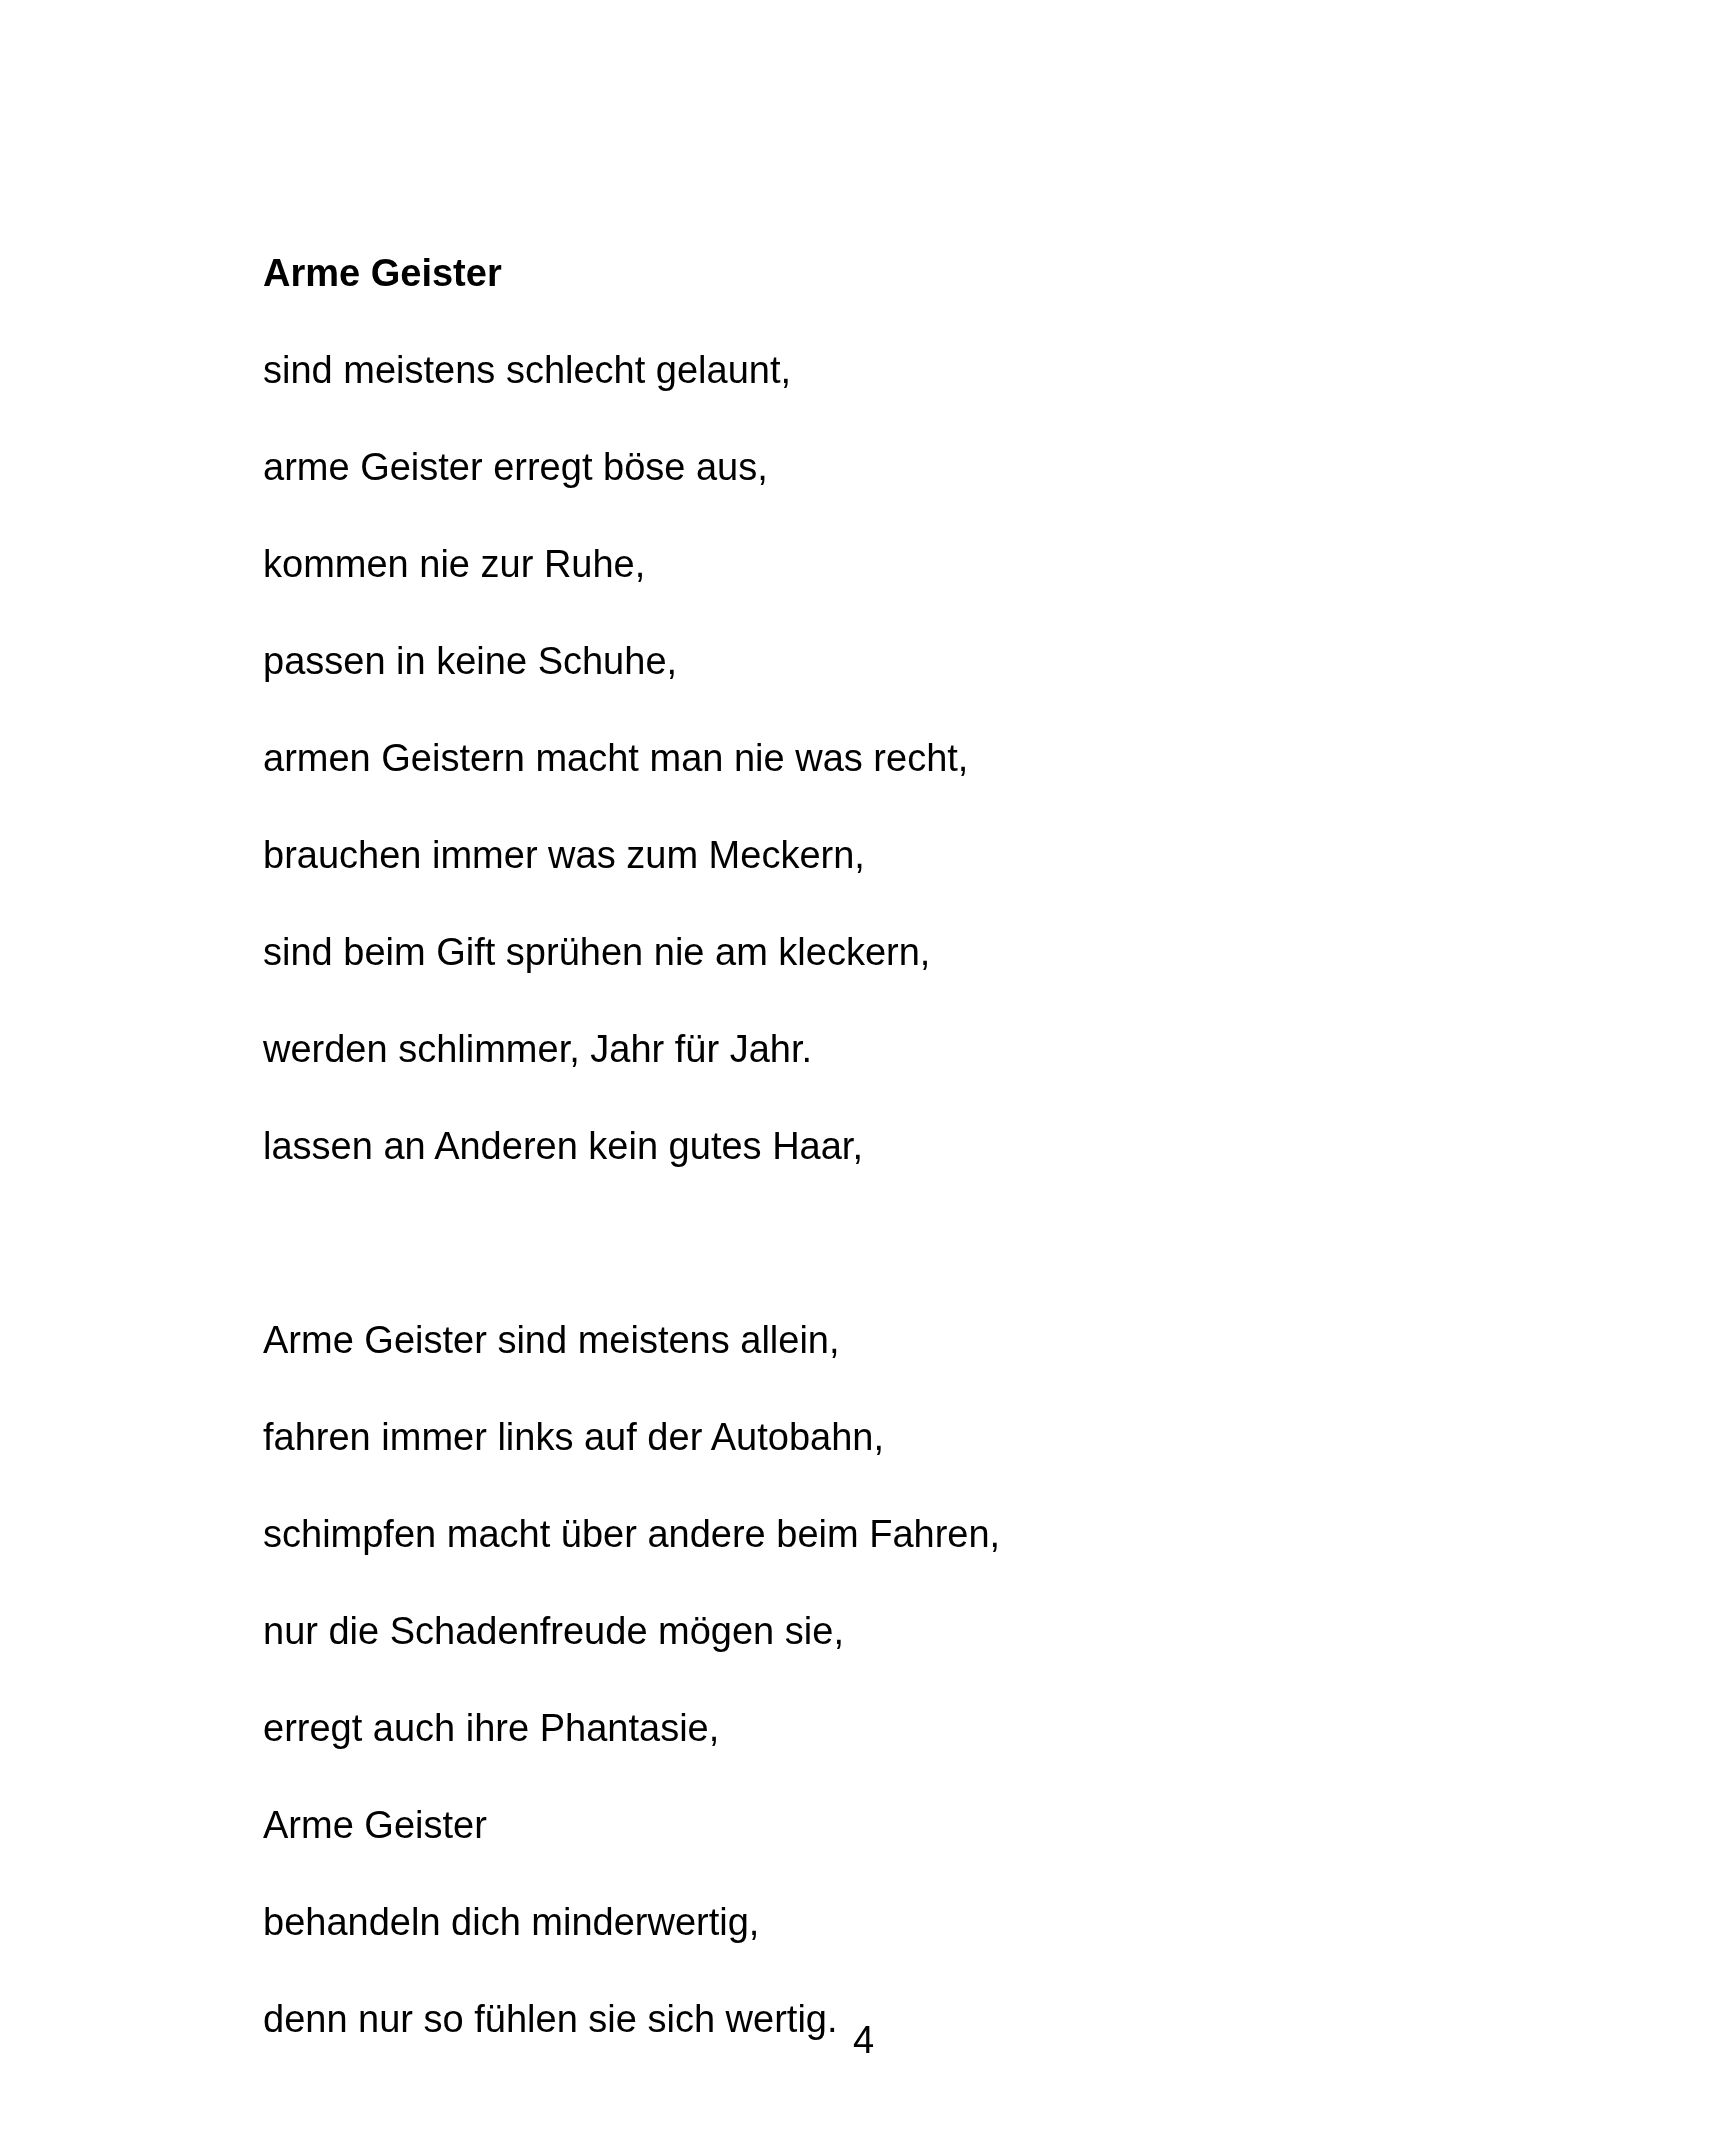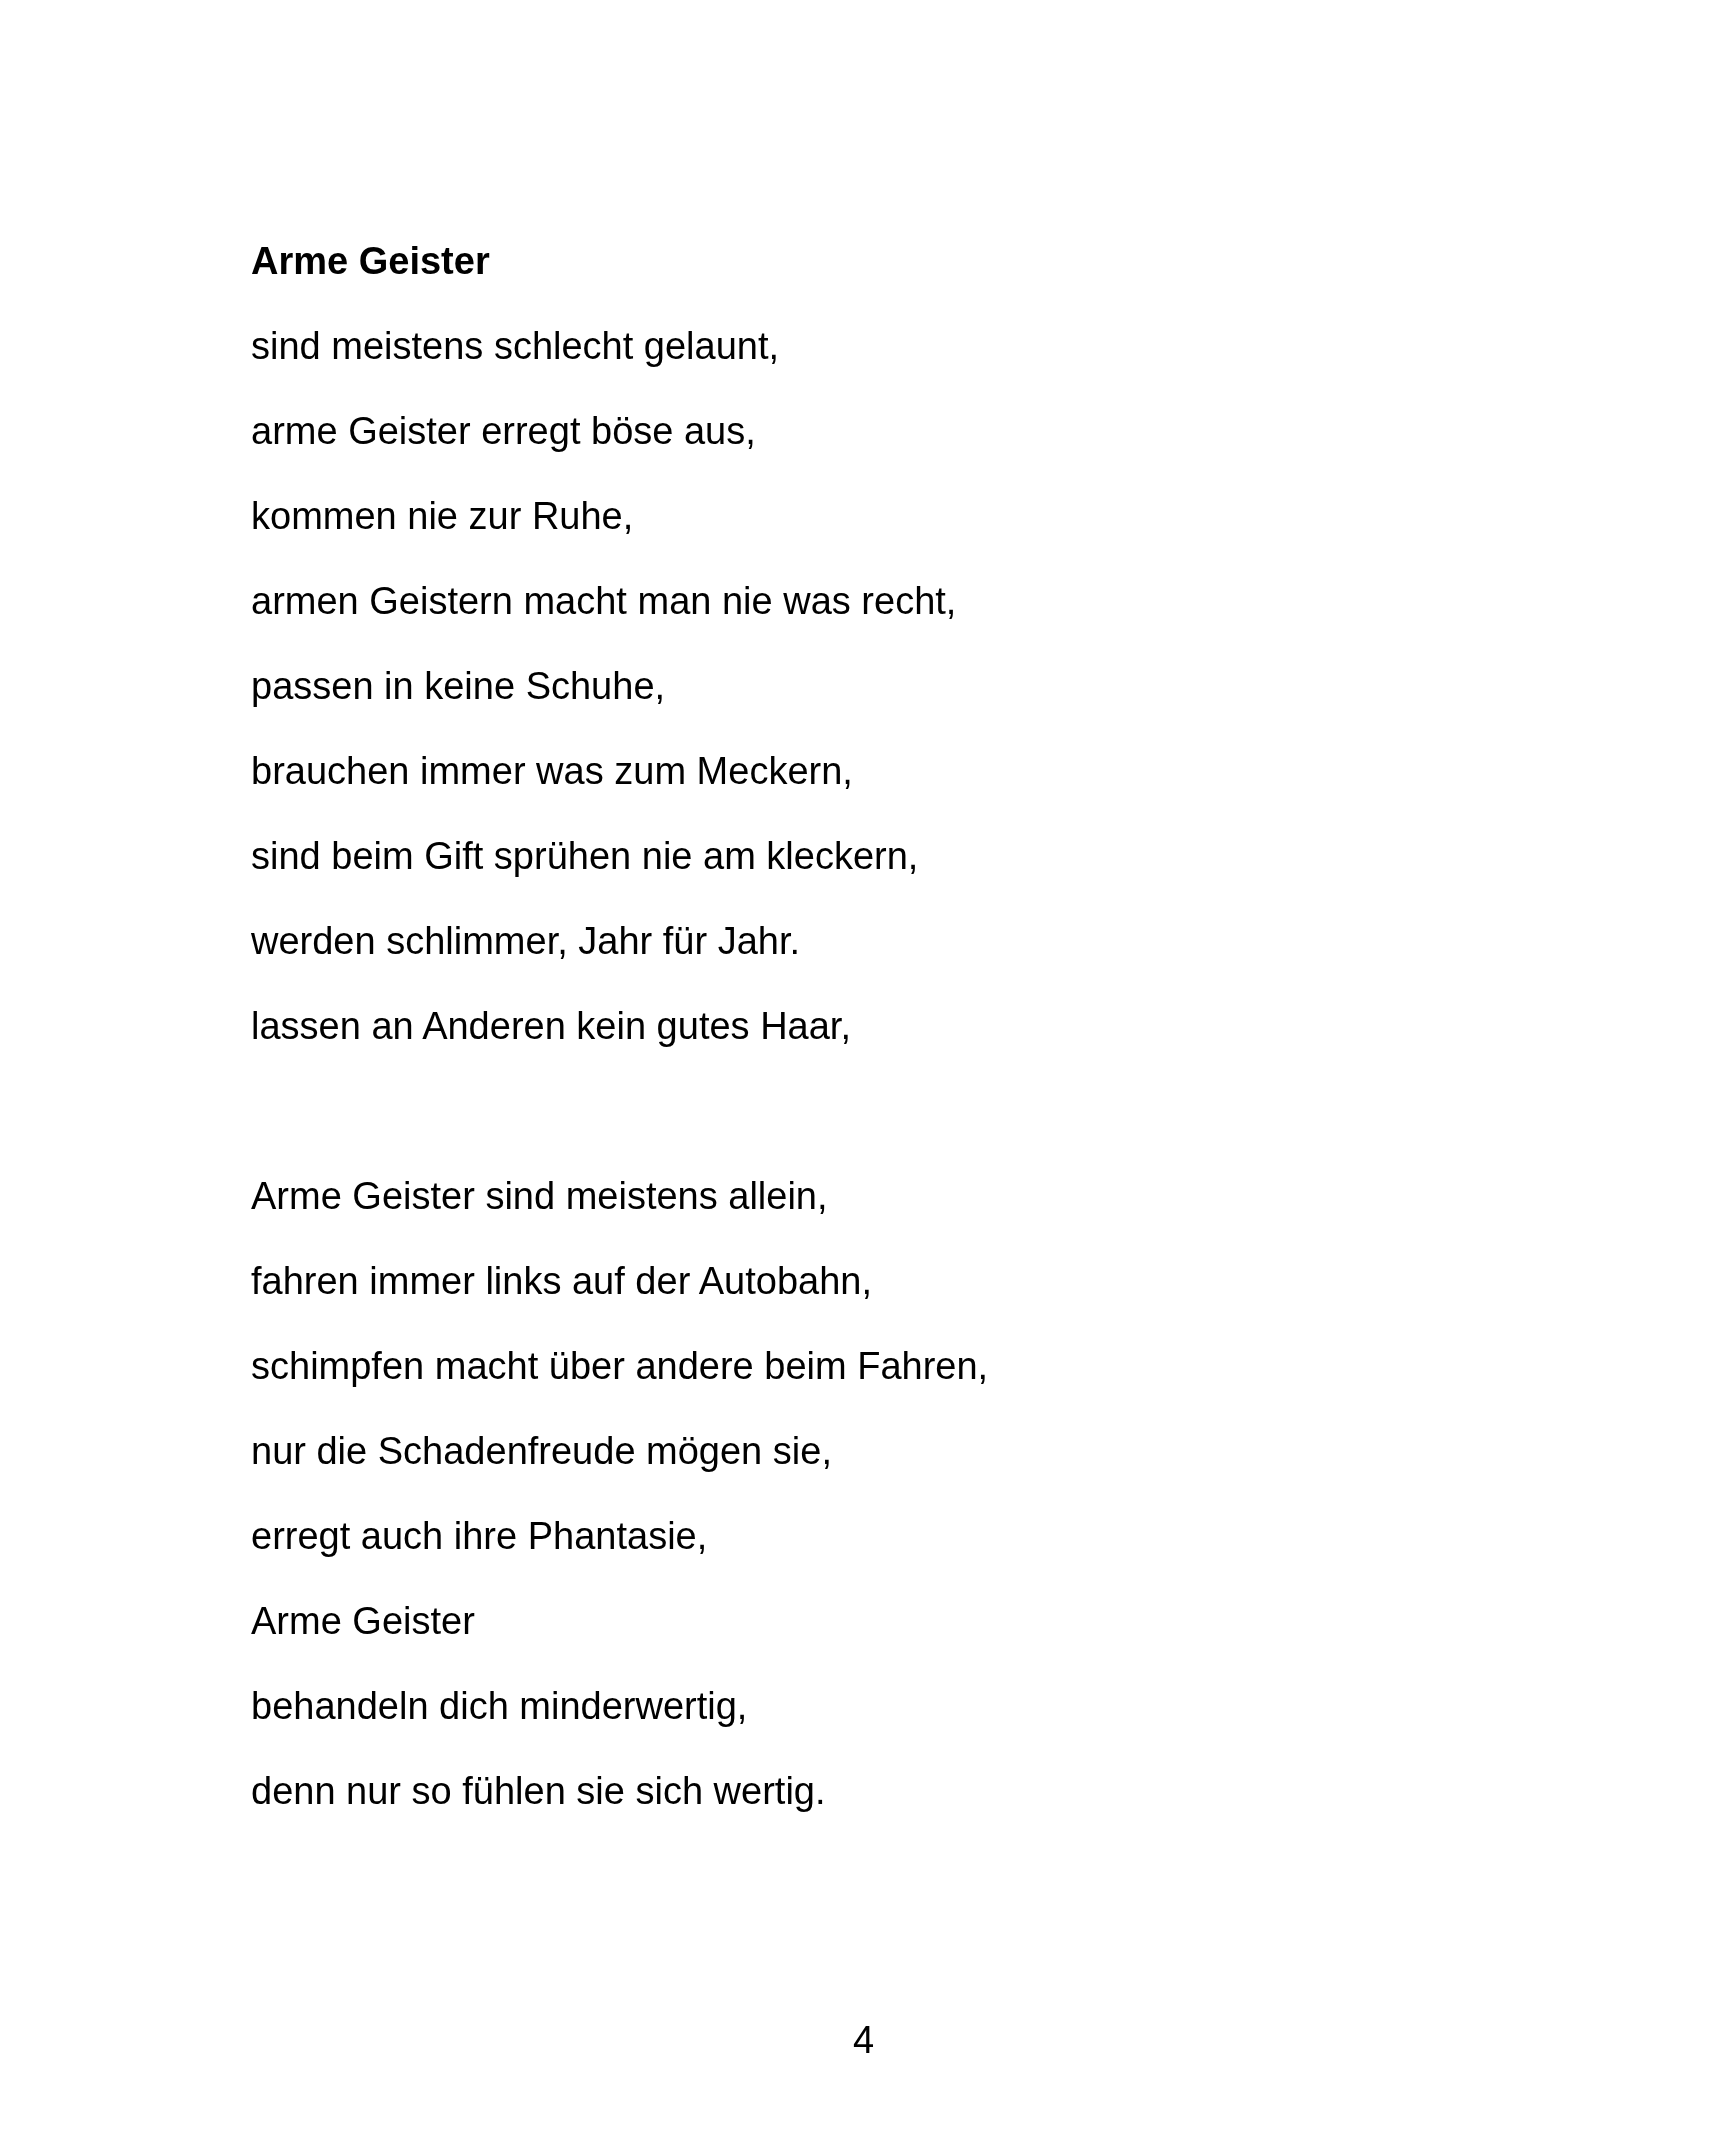--- a/index.html
+++ b/index.html
@@ -22,7 +22,7 @@
     top: 219px;
   }
   .line {
-    margin: 0;
+    margin: 12px;
     font-size: 38px;
     line-height: 85px;
     white-space: nowrap;

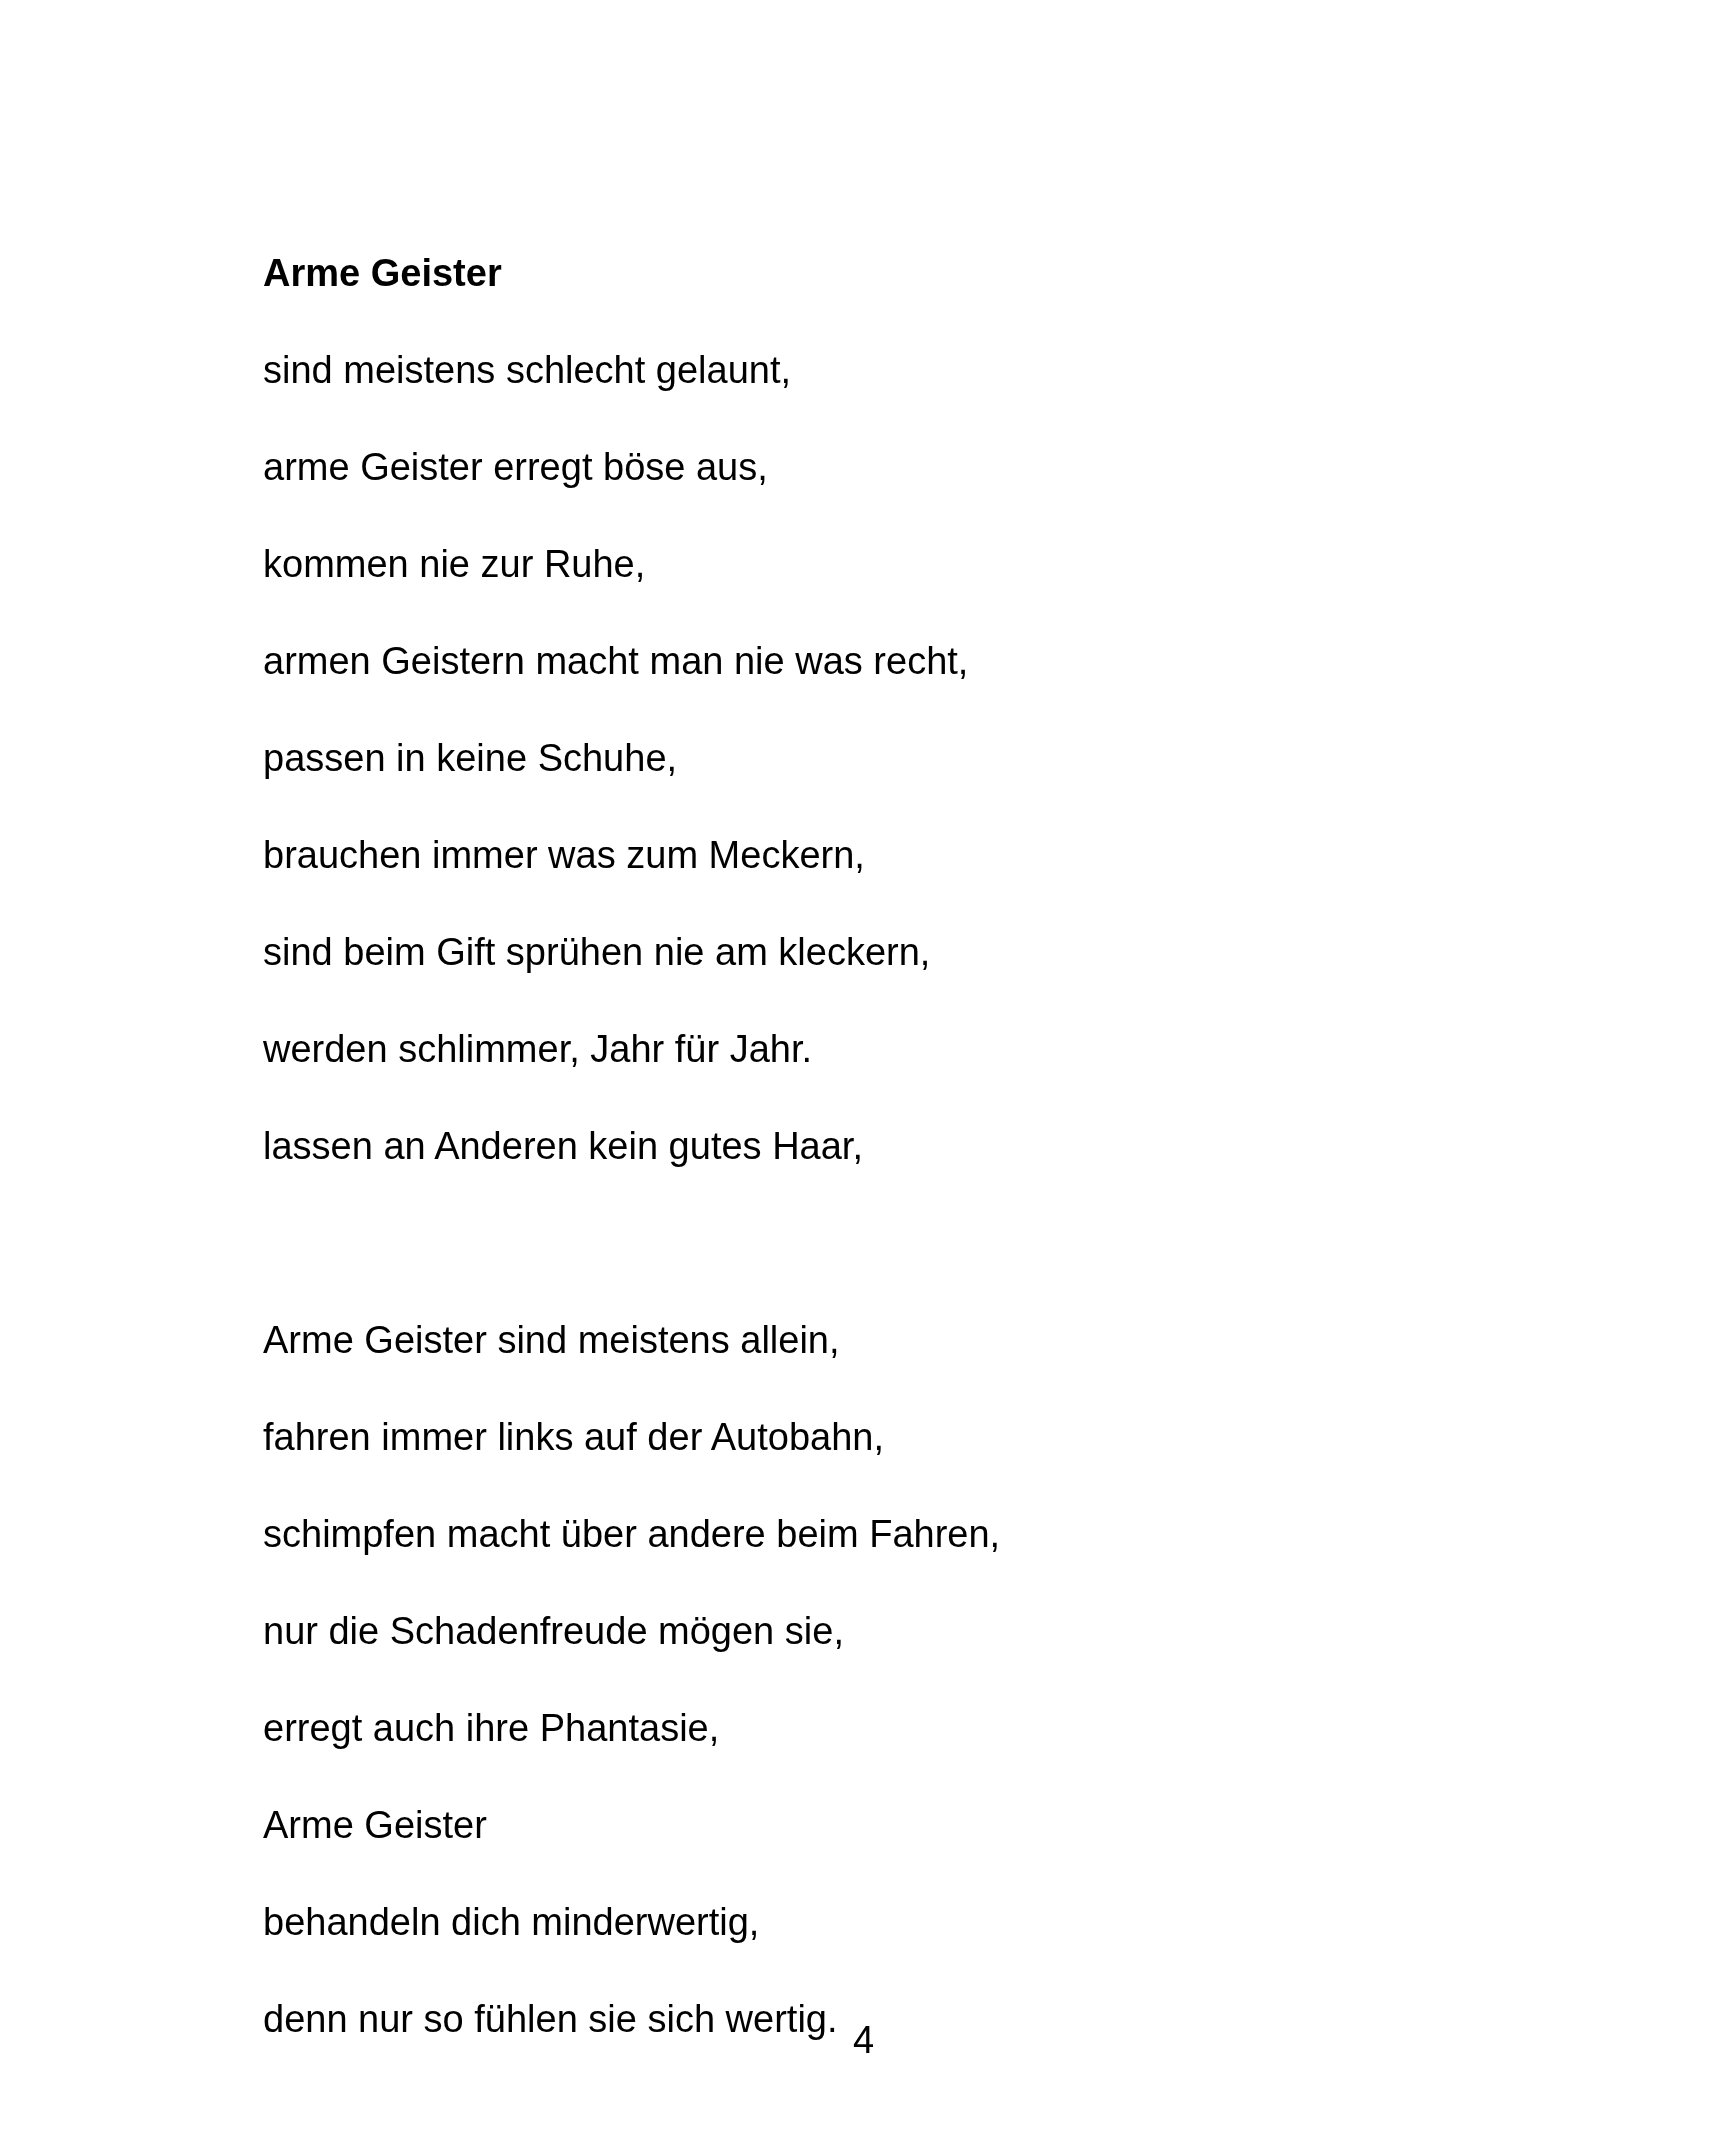--- a/index.html
+++ b/index.html
@@ -54,8 +54,8 @@
     <p class="line">sind meistens schlecht gelaunt,</p>
     <p class="line">arme Geister erregt böse aus,</p>
     <p class="line">kommen nie zur Ruhe,</p>
+    <p class="line">passen in keine Schuhe,</p>
     <p class="line">armen Geistern macht man nie was recht,</p>
-    <p class="line">passen in keine Schuhe,</p>
     <p class="line">brauchen immer was zum Meckern,</p>
     <p class="line">sind beim Gift sprühen nie am kleckern,</p>
     <p class="line">werden schlimmer, Jahr für Jahr.</p>

